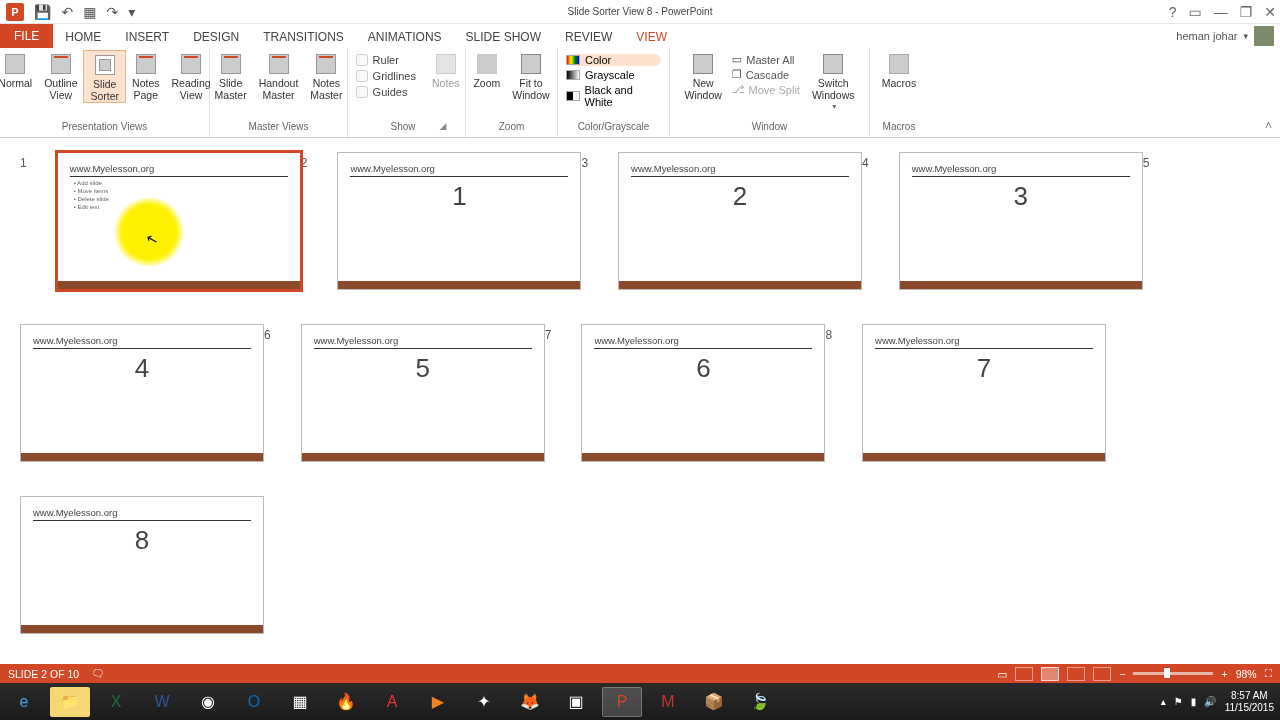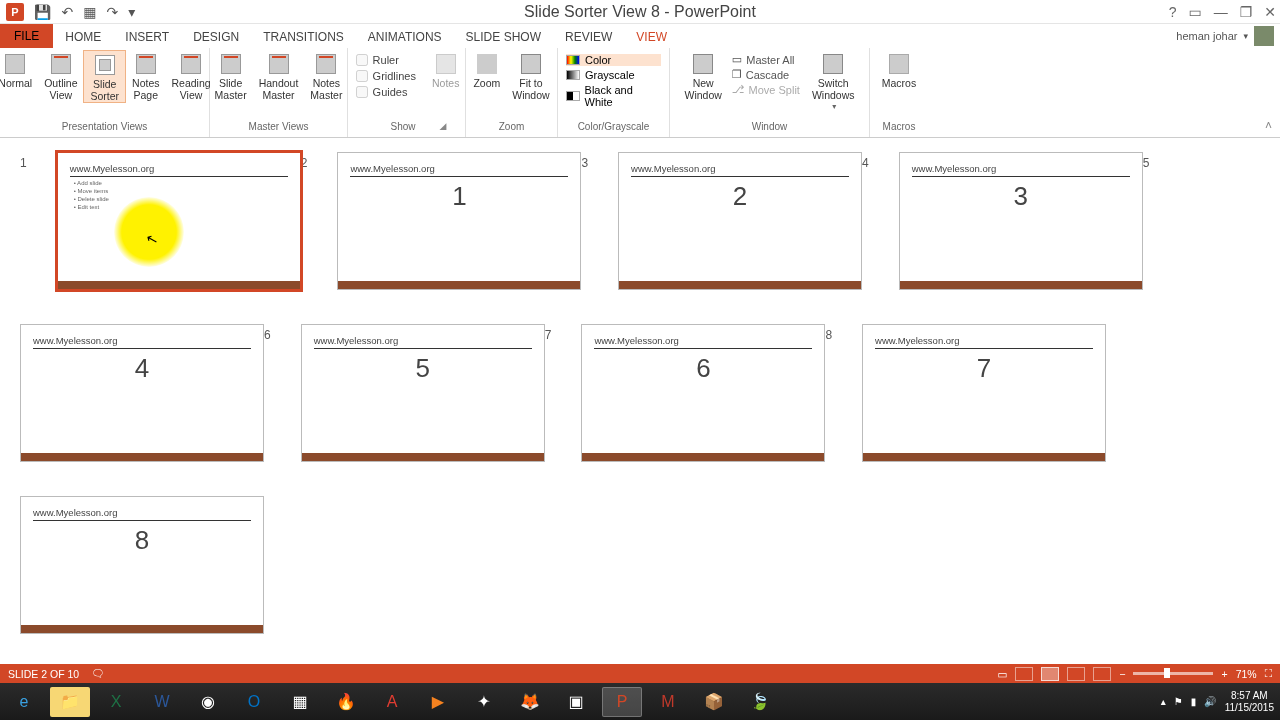--- a/index.html
+++ b/index.html
@@ -10,7 +10,7 @@
   .qat { display: flex; align-items: center; gap: 10px; padding-left: 6px; }
   .qat .pp-logo { width: 18px; height: 18px; background: #d24726; color:#fff; font-size:11px; font-weight:bold; text-align:center; line-height:18px; border-radius:2px;}
   .qat .q { font-size: 14px; color: #555; cursor: pointer; }
-  .title-center { position: absolute; left:0; right:0; text-align:center; font-size: 16px; color: #444; pointer-events:none;}
+  .title-center { position: absolute; left:0; right:0; text-align:center; font-size: 10px; color: #444; pointer-events:none;}
   .title-right { position:absolute; right:4px; top:0; display:flex; gap:12px; align-items:center; height:24px;}
   .title-right span { font-size:14px; color:#666; cursor:pointer;}
 

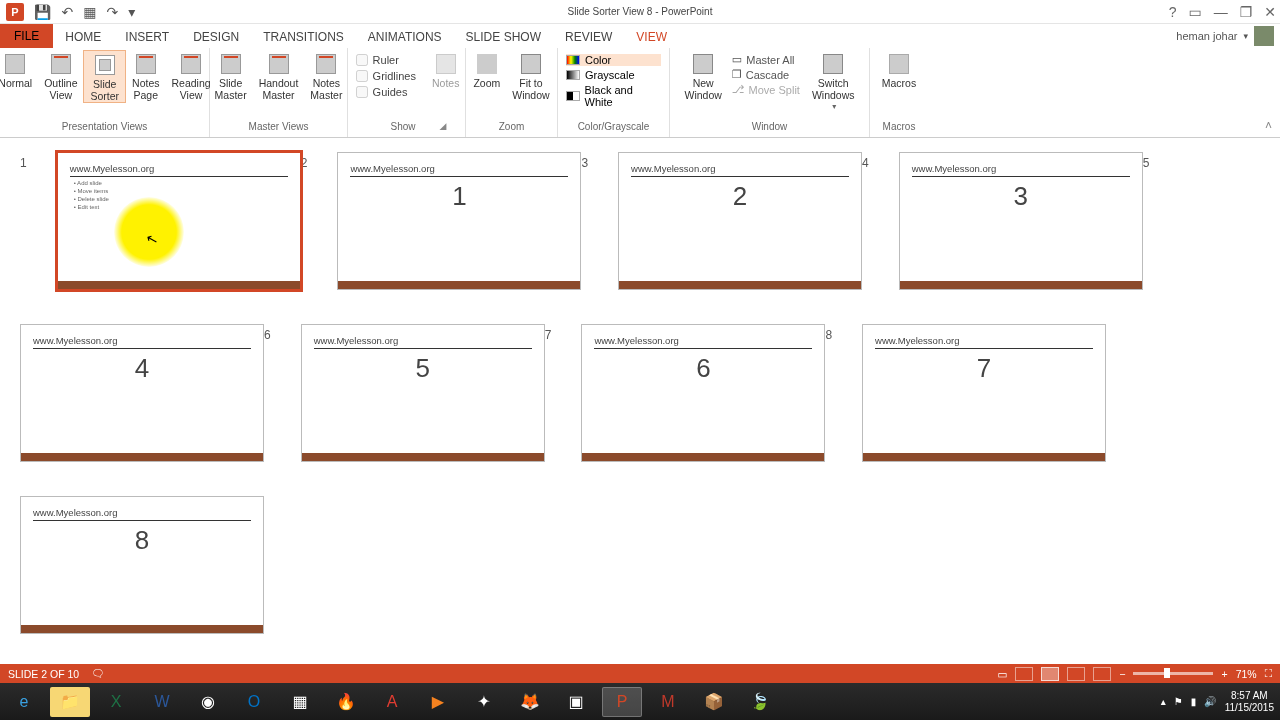--- a/index.html
+++ b/index.html
@@ -17,7 +17,7 @@
   
   .menutabs { height: 24px; background:#fff; display:flex; align-items:flex-end; font-size:12px; position:relative;}
   .tab { padding: 4px 12px; color:#444; cursor:pointer;}
-  .tab.file { background:#d24726; color:#000000; padding:5px 14px;}
+  .tab.file { background:#d24726; color:#ffffff; padding:5px 14px;}
   .tab.active { color:#d24726; }
   .user { position:absolute; right:6px; top:2px; display:flex; align-items:center; gap:6px; font-size:11px; color:#555;}
   .user .avatar { width:20px; height:20px; background:#7a8a6a;}

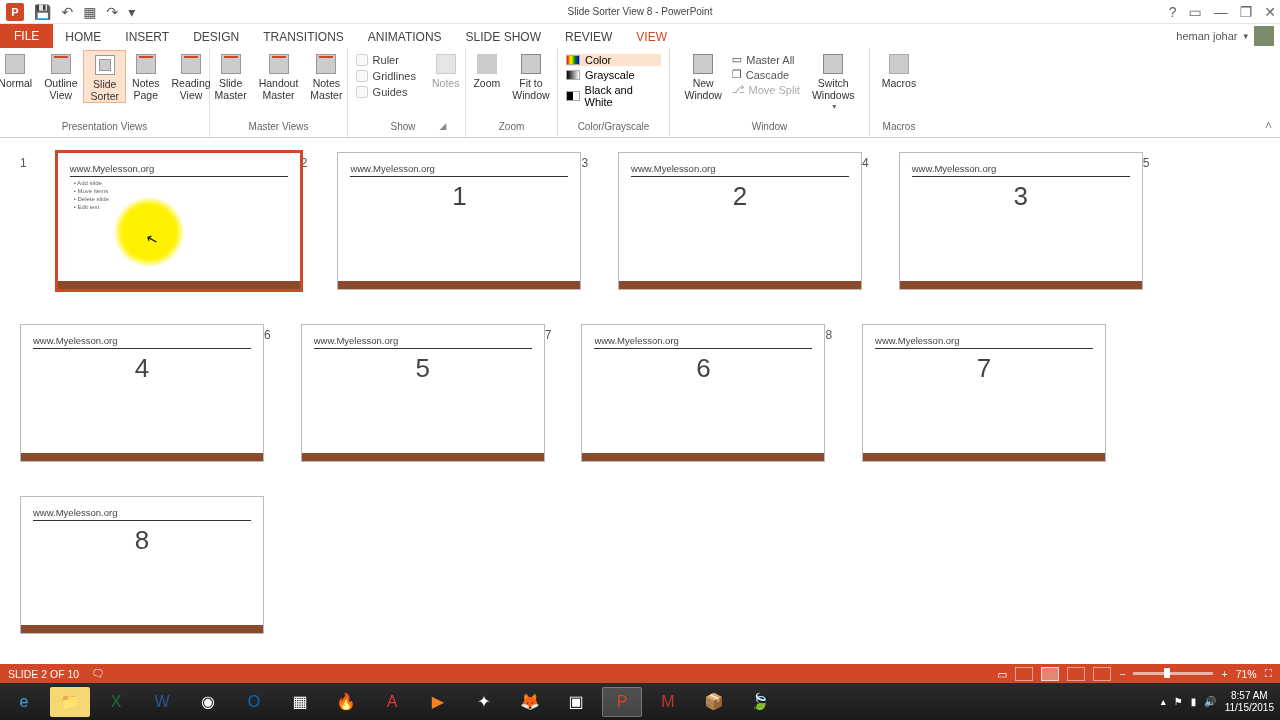--- a/index.html
+++ b/index.html
@@ -36,7 +36,7 @@
   .colorlist { display:flex; flex-direction:column; padding:4px 8px 0 8px; gap:3px;}
   .coloritem { display:flex; align-items:center; font-size:11px; gap:5px;}
   .coloritem .sw { width:14px; height:10px; border:1px solid #aaa;}
-  .coloritem.sel { background:#fde2cf;}
+  .coloritem.sel { background:#fde2cf;border-radius:6px;}
   .winlist { display:flex; flex-direction:column; padding:2px 4px 0 2px; gap:0; font-size:11px; color:#555;}
   .winlist div { padding:1px 2px; display:flex; gap:4px; align-items:center;}
   .collapse { position:absolute; right:8px; bottom:4px; font-size:12px; color:#888; cursor:pointer;}

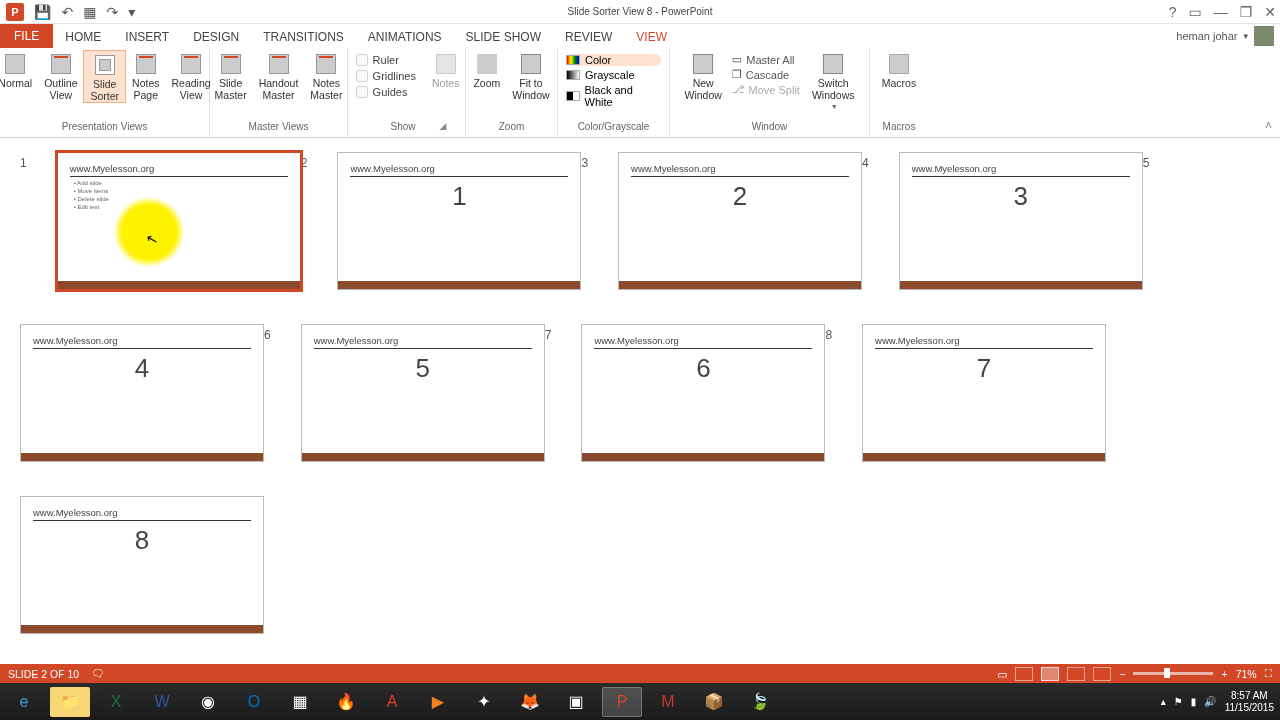--- a/index.html
+++ b/index.html
@@ -363,7 +363,7 @@
     <span>−</span>
     <div class="zoomtrack"></div>
     <span>+</span>
-    <span>71%</span>
+    <span>98%</span>
     <span>⛶</span>
   </div>
 </div>

